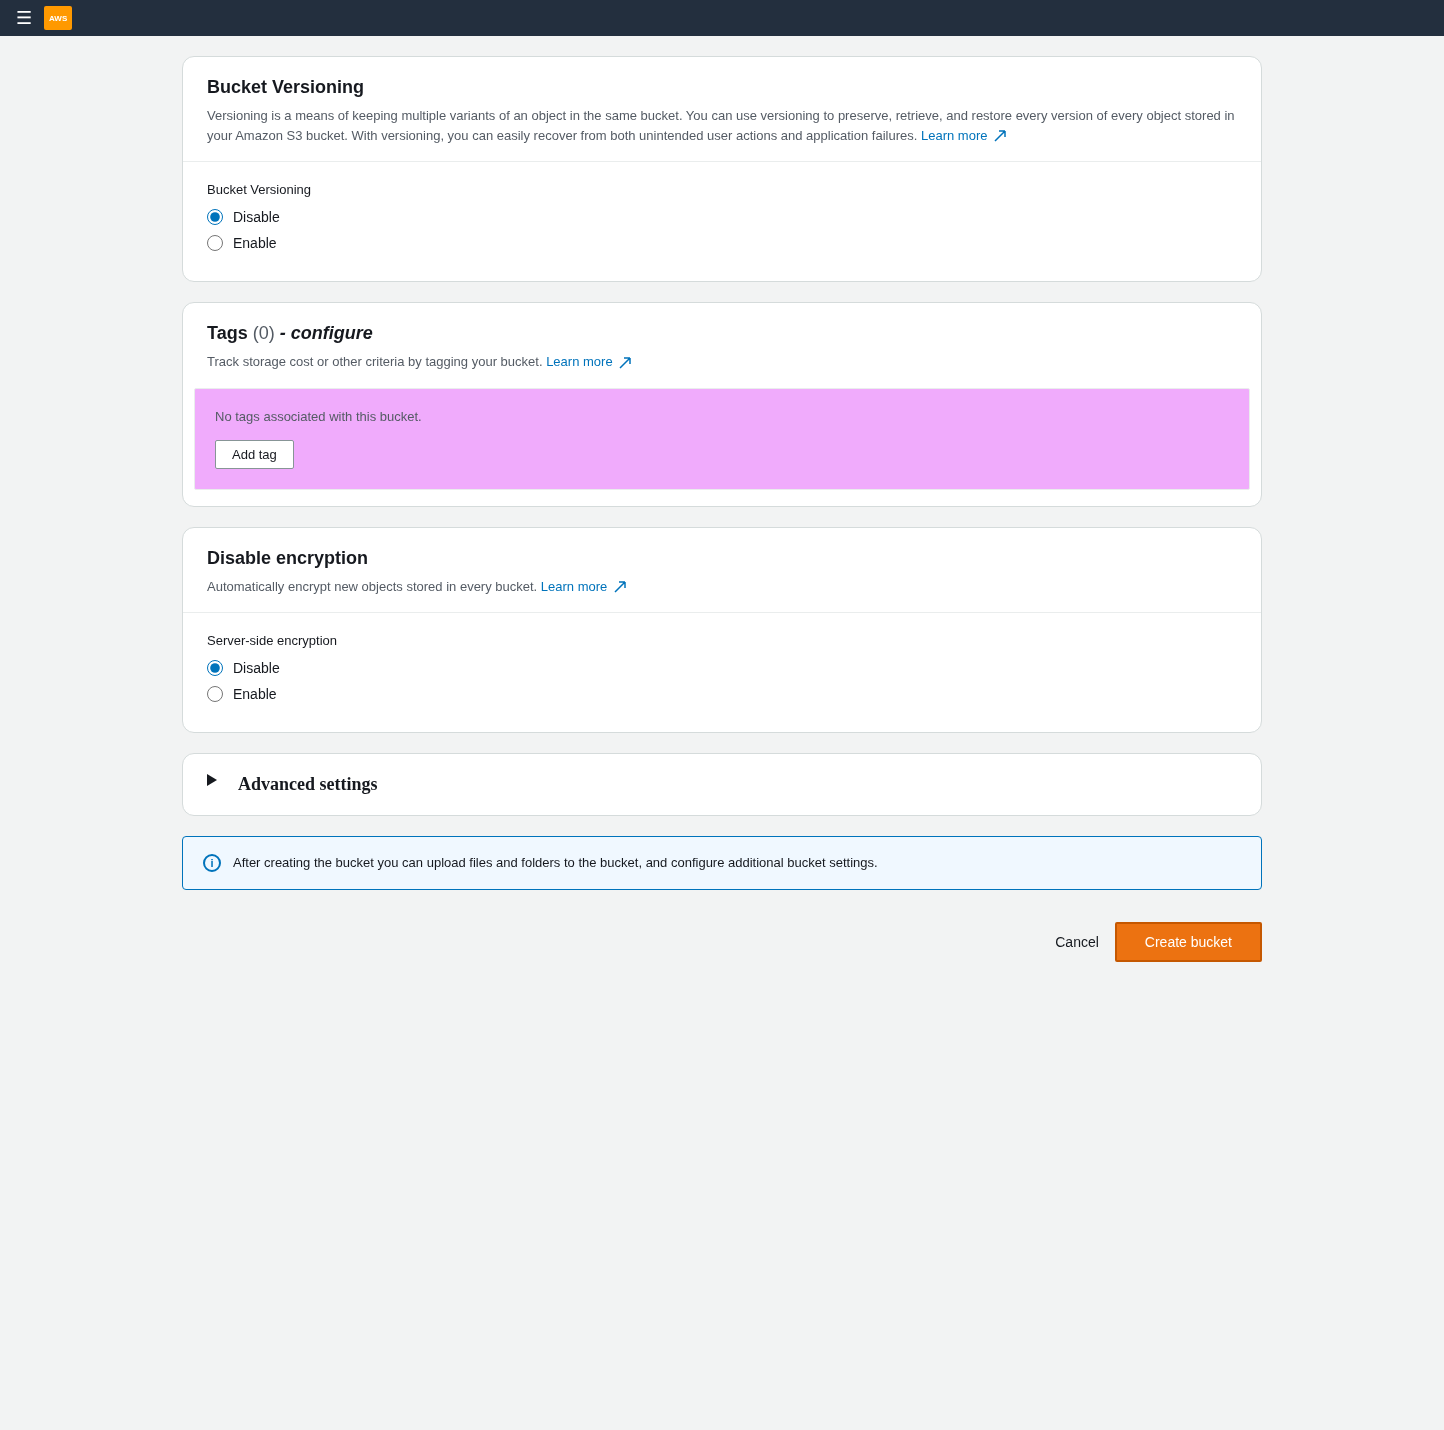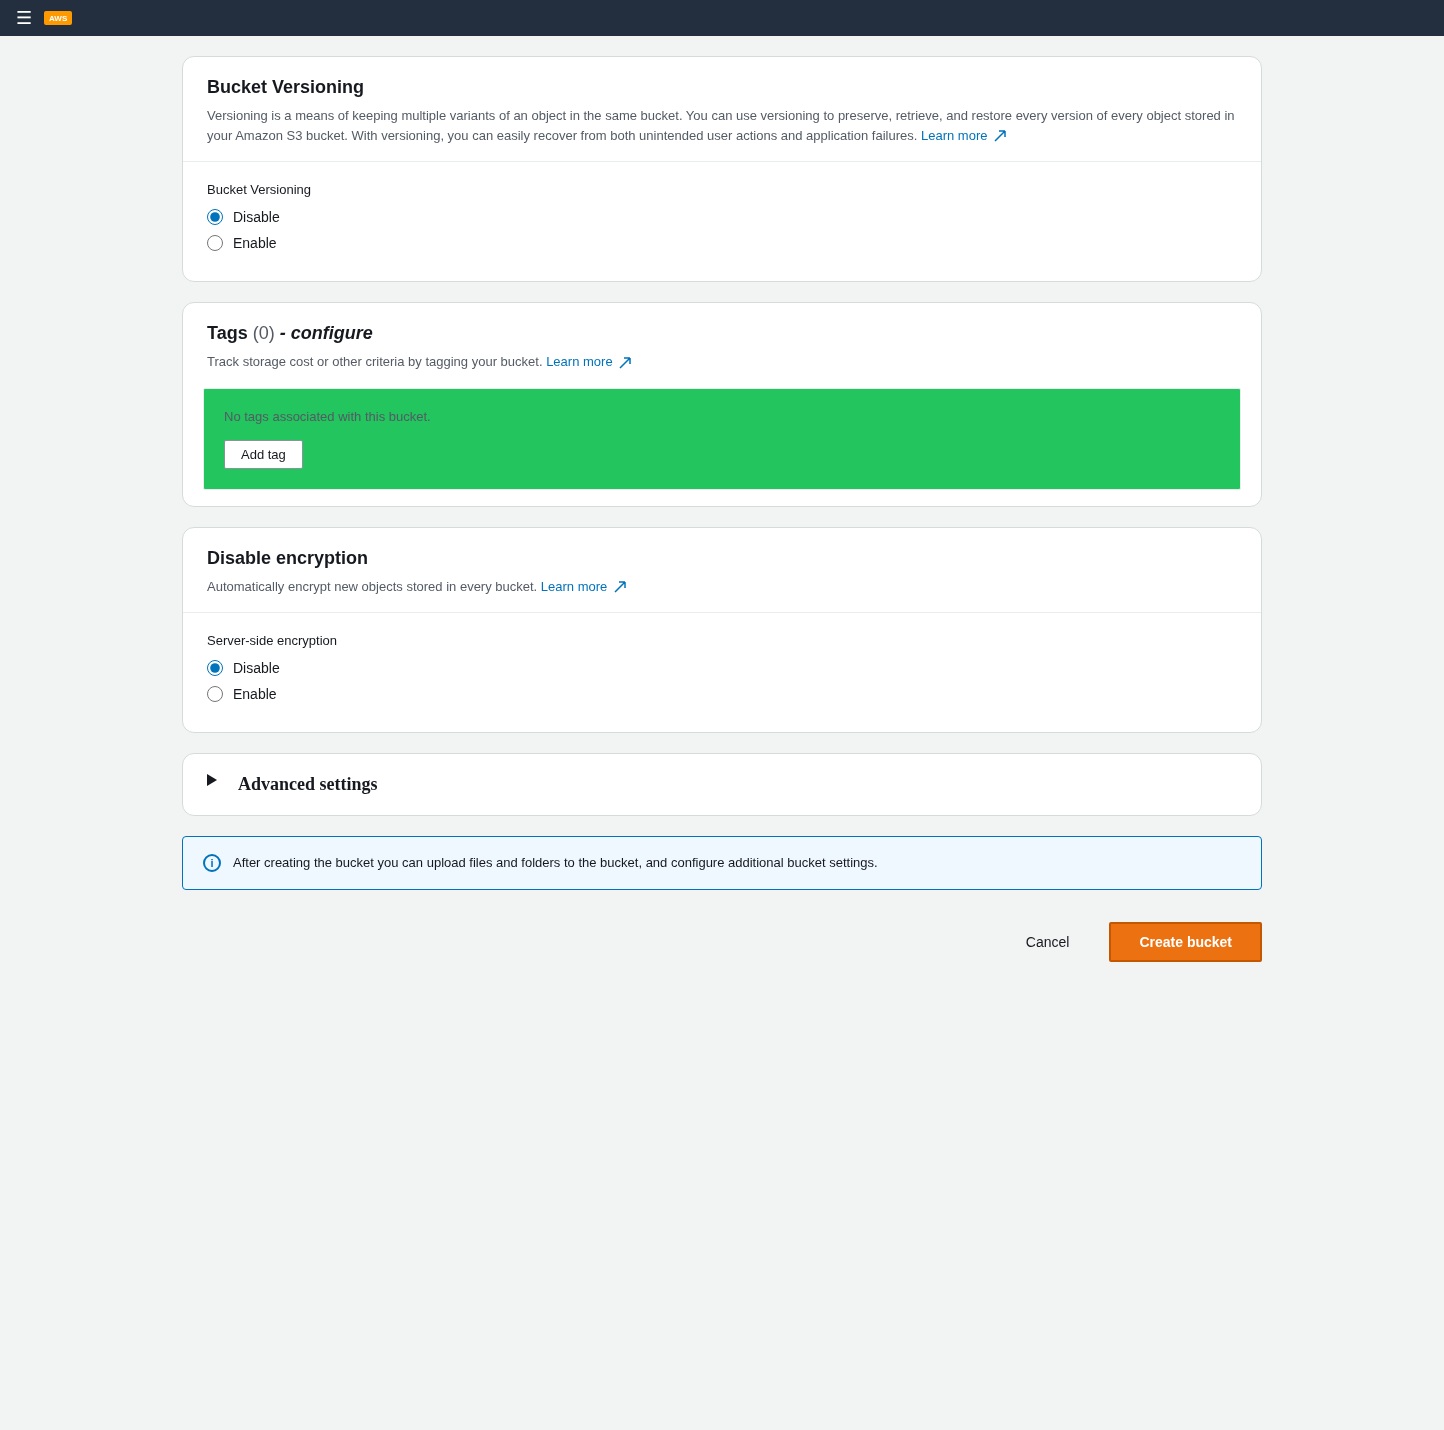--- a/index.html
+++ b/index.html
@@ -24,7 +24,7 @@
     }
     .aws-logo {
       width: 28px;
-      height: 14px;
+      height: 24px;
       background: #ff9900;
       border-radius: 2px;
       display: flex;

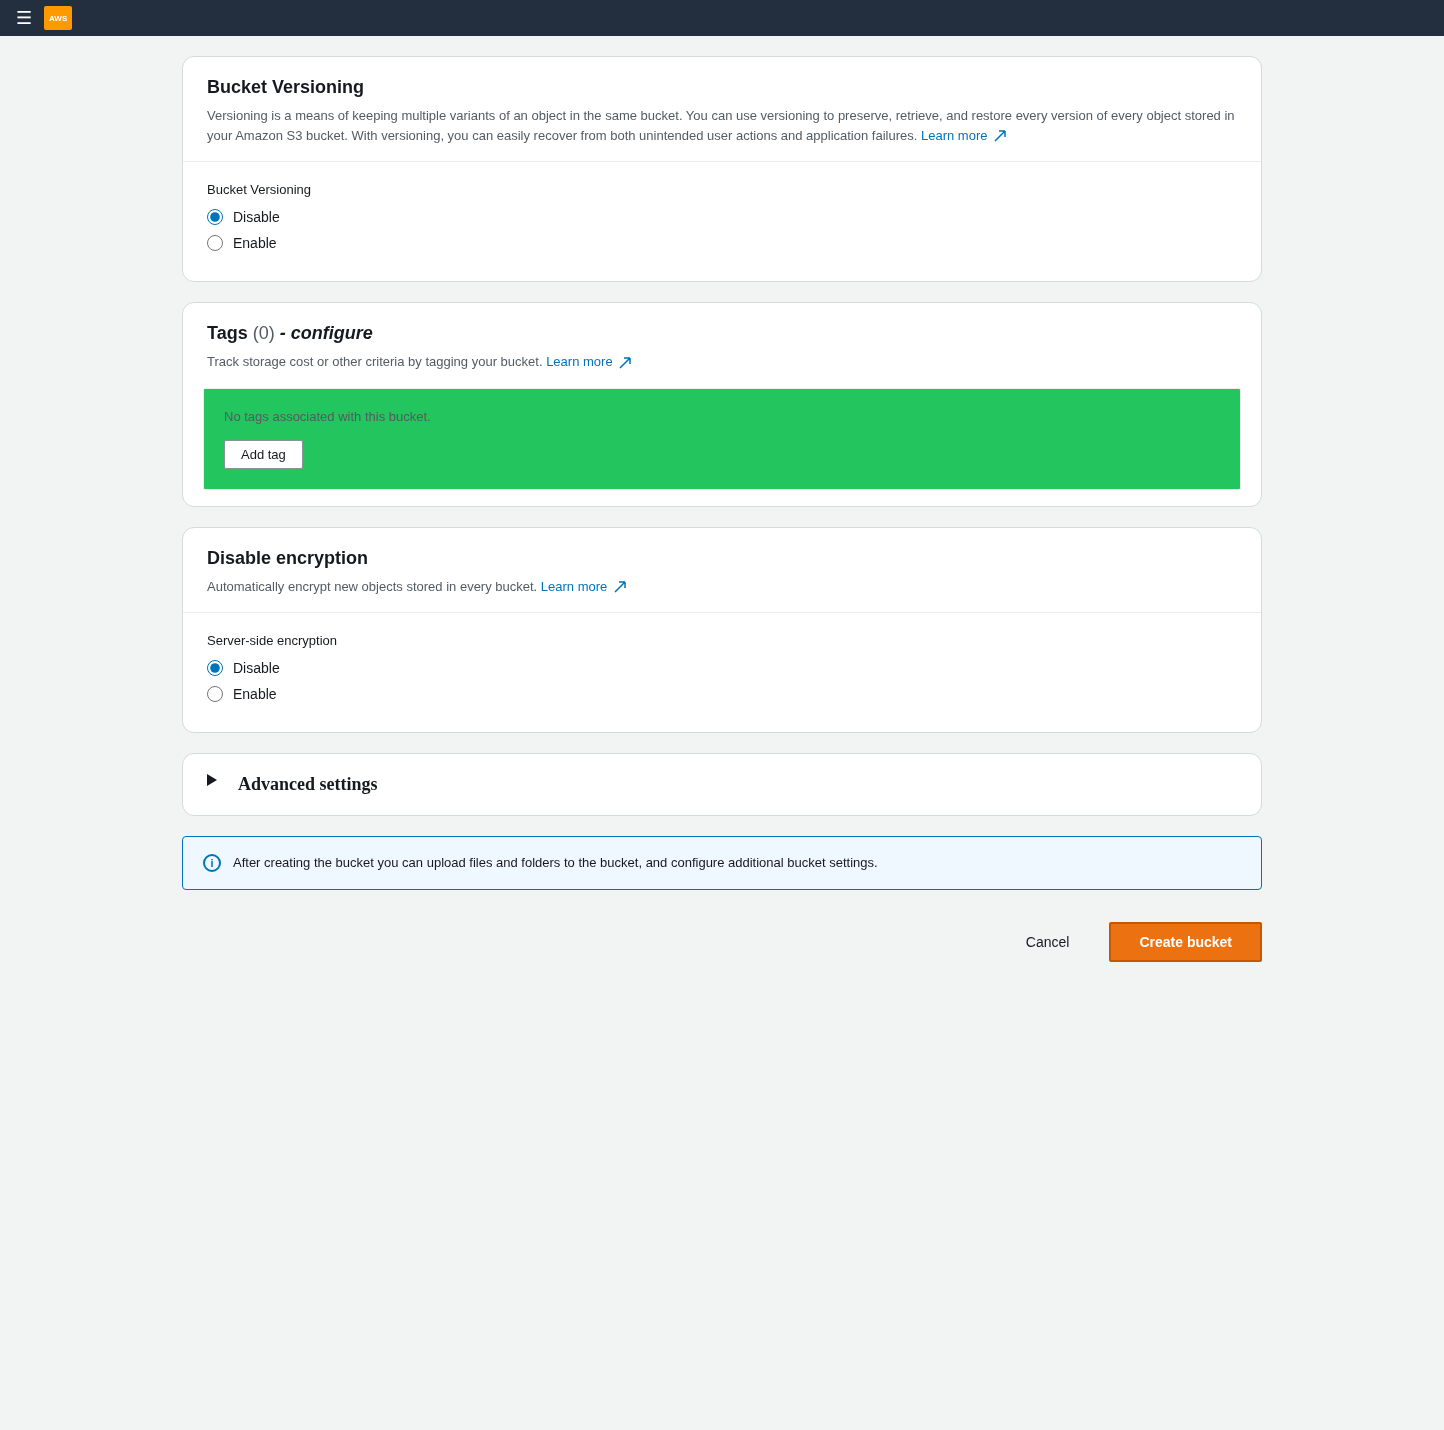--- a/index.html
+++ b/index.html
@@ -102,9 +102,9 @@
       border-bottom: none;
     }
     .tags-empty-area {
-      background: #22c55e;
+      background: #f0abfc;
       border: 1px solid #eaeded;
-      margin: 0 20px;
+      margin: 0 11px;
       padding: 20px;
       border-radius: 2px;
       margin-bottom: 16px;

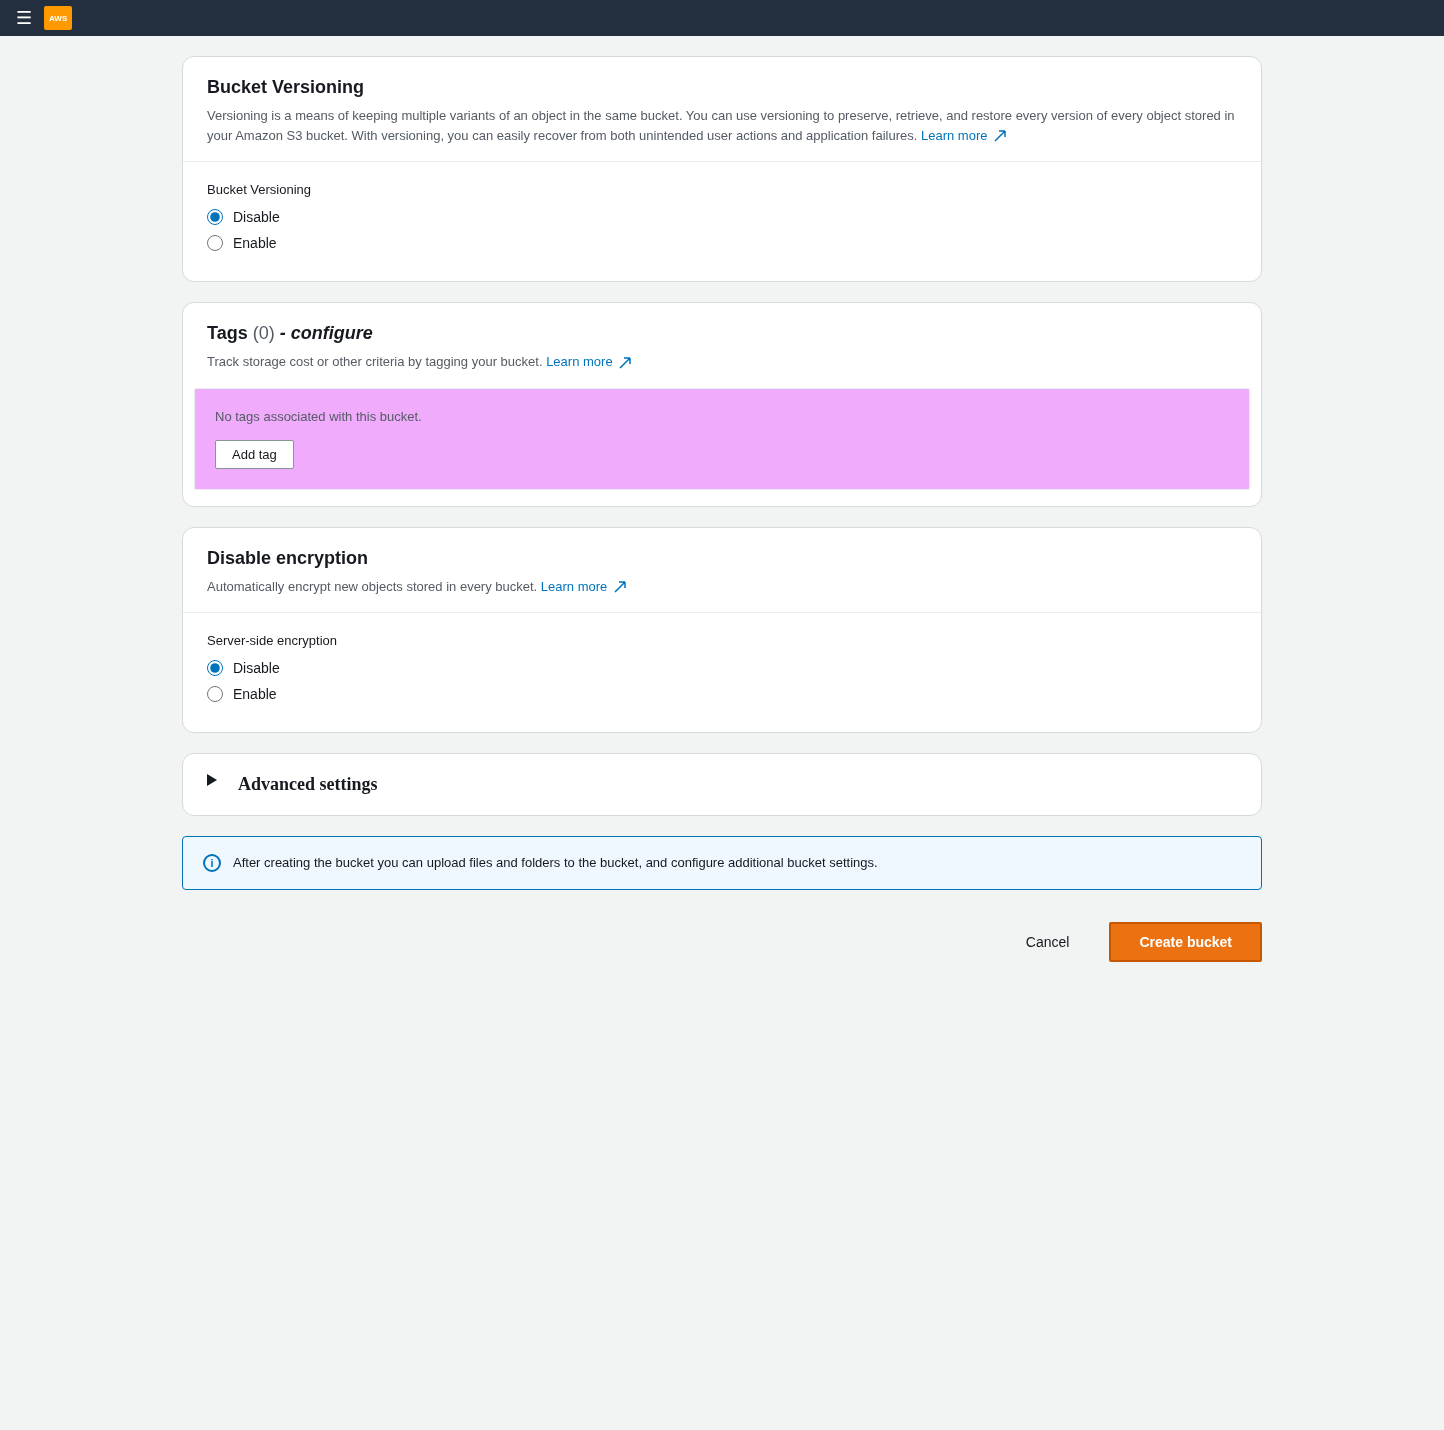--- a/index.html
+++ b/index.html
@@ -176,7 +176,7 @@
       display: flex;
       justify-content: flex-end;
       align-items: center;
-      gap: 24px;
+      gap: 0;
       padding: 8px 0;
     }
     .cancel-btn {

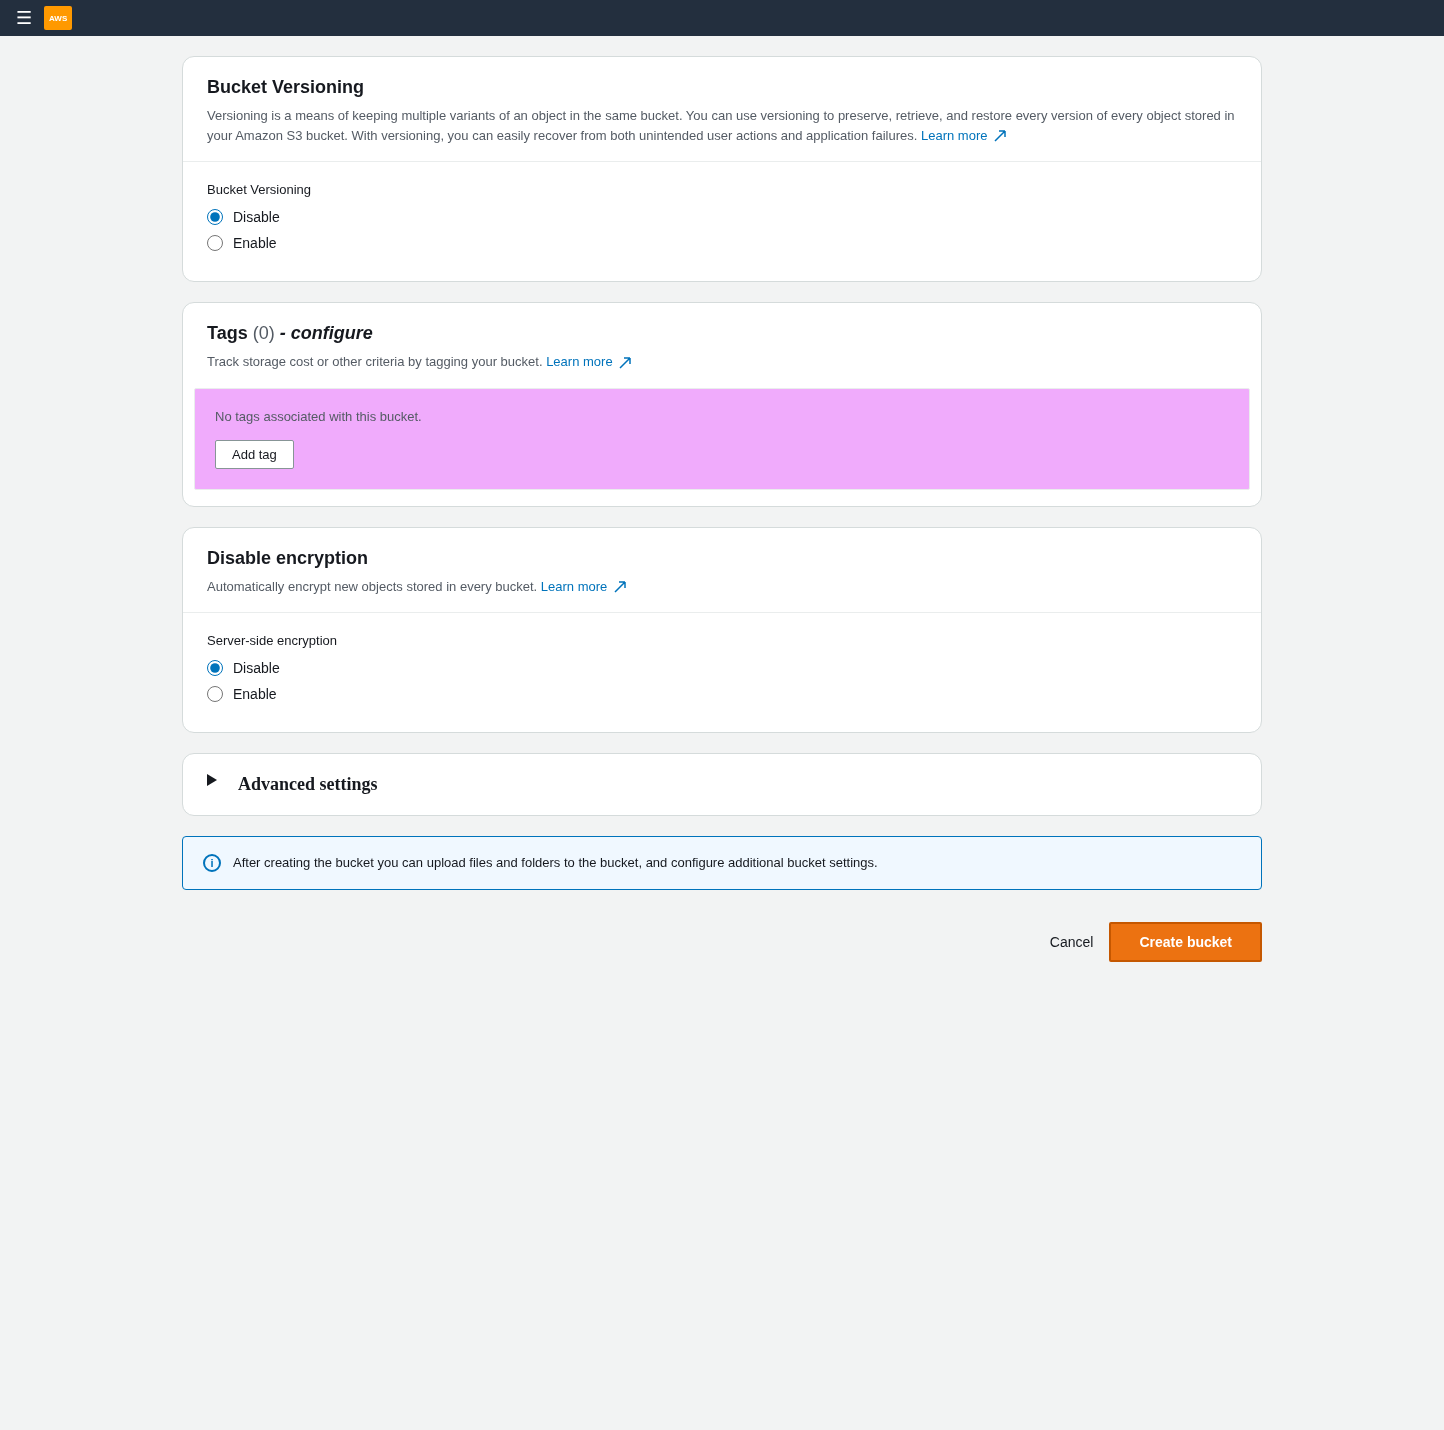--- a/index.html
+++ b/index.html
@@ -192,7 +192,7 @@
       border: 2px solid #c55700;
       color: #fff;
       font-size: 14px;
-      font-weight: 700;
+      font-weight: 400;
       padding: 10px 28px;
       cursor: pointer;
       border-radius: 2px;

